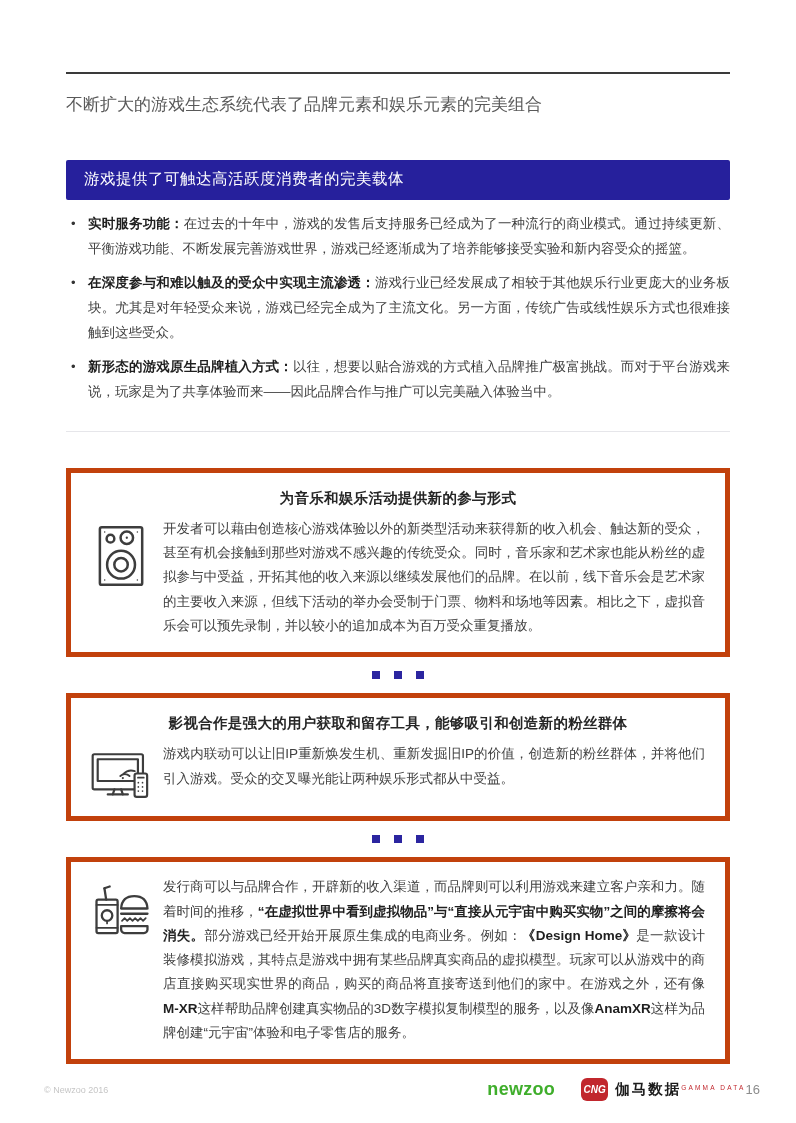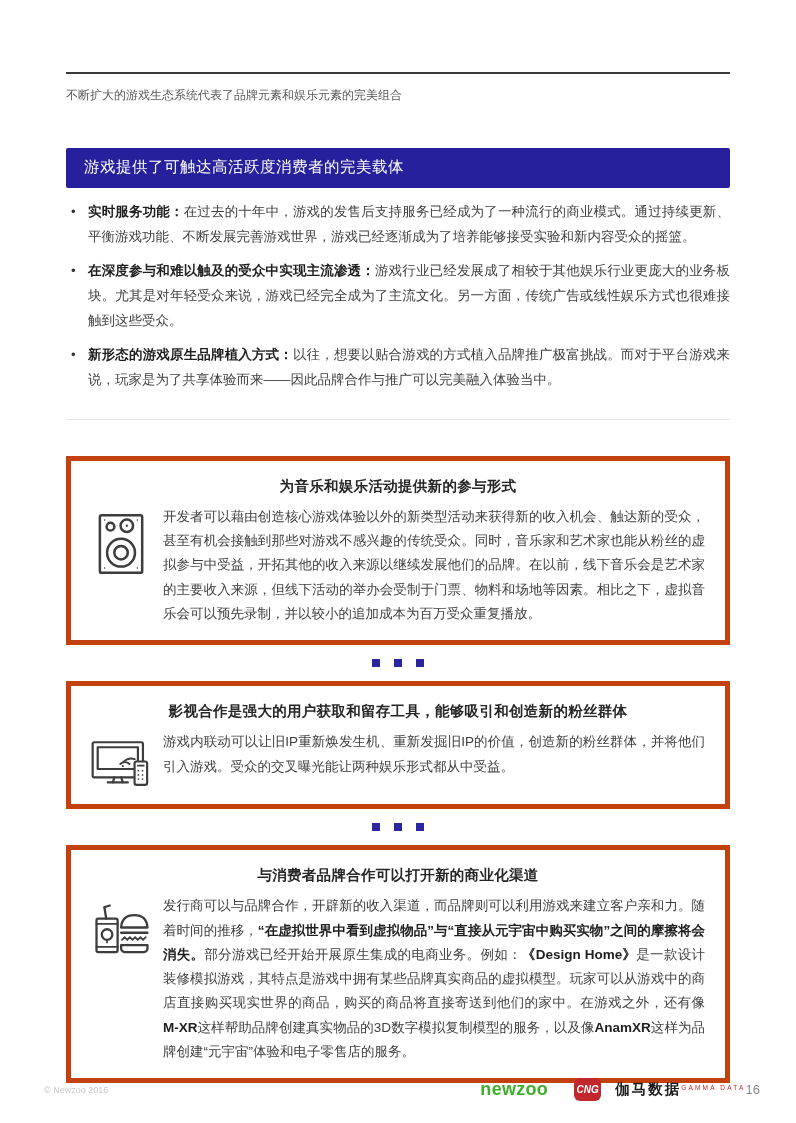--- a/index.html
+++ b/index.html
@@ -20,8 +20,8 @@
     letter-spacing: 0.5px;
   }
   .page-subtitle {
-    margin-top: 13px;
-    font-size: 12px; color: #595959;
+    margin-top: 19px;
+    font-size: 17px; color: #595959;
   }
   .banner {
     margin-top: 44px;

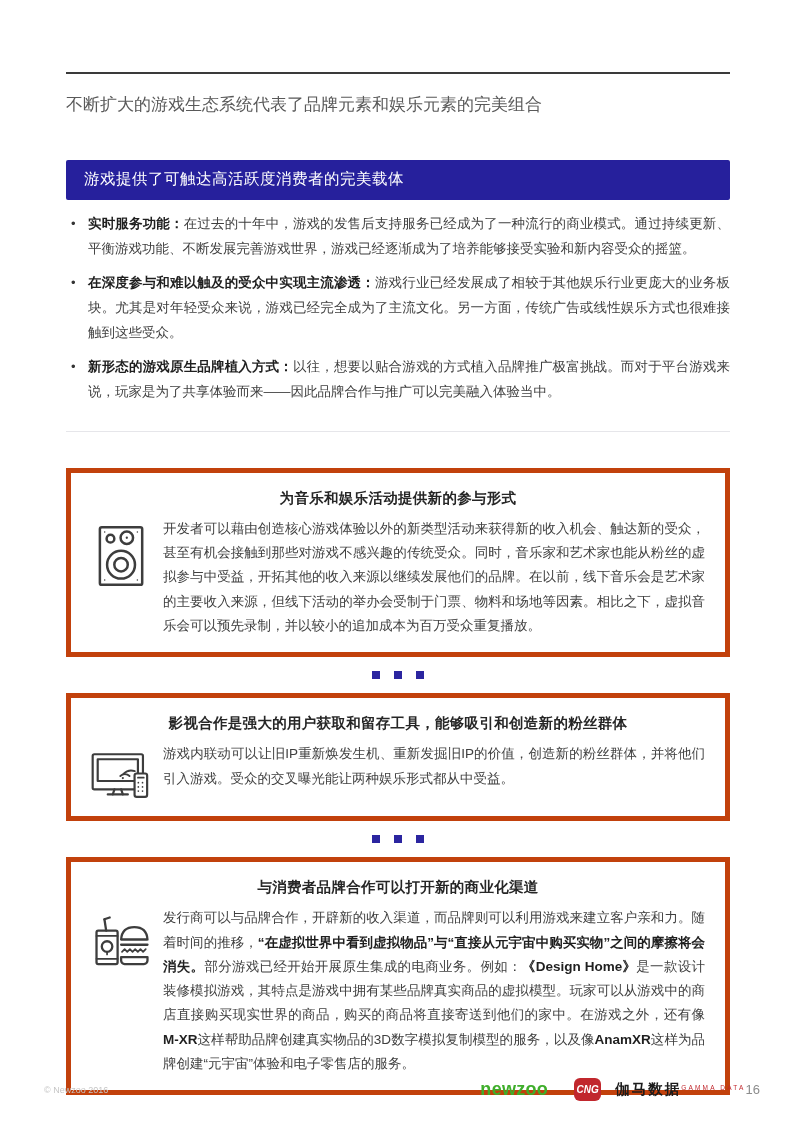--- a/index.html
+++ b/index.html
@@ -182,7 +182,6 @@
     </div>
 
     <section class="card tight">
-      <h2 class="card-title">与消费者品牌合作可以打开新的商业化渠道</h2>
       <div class="card-row">
         <div class="card-icon">
           <svg width="58" height="58" viewBox="0 0 66 64">

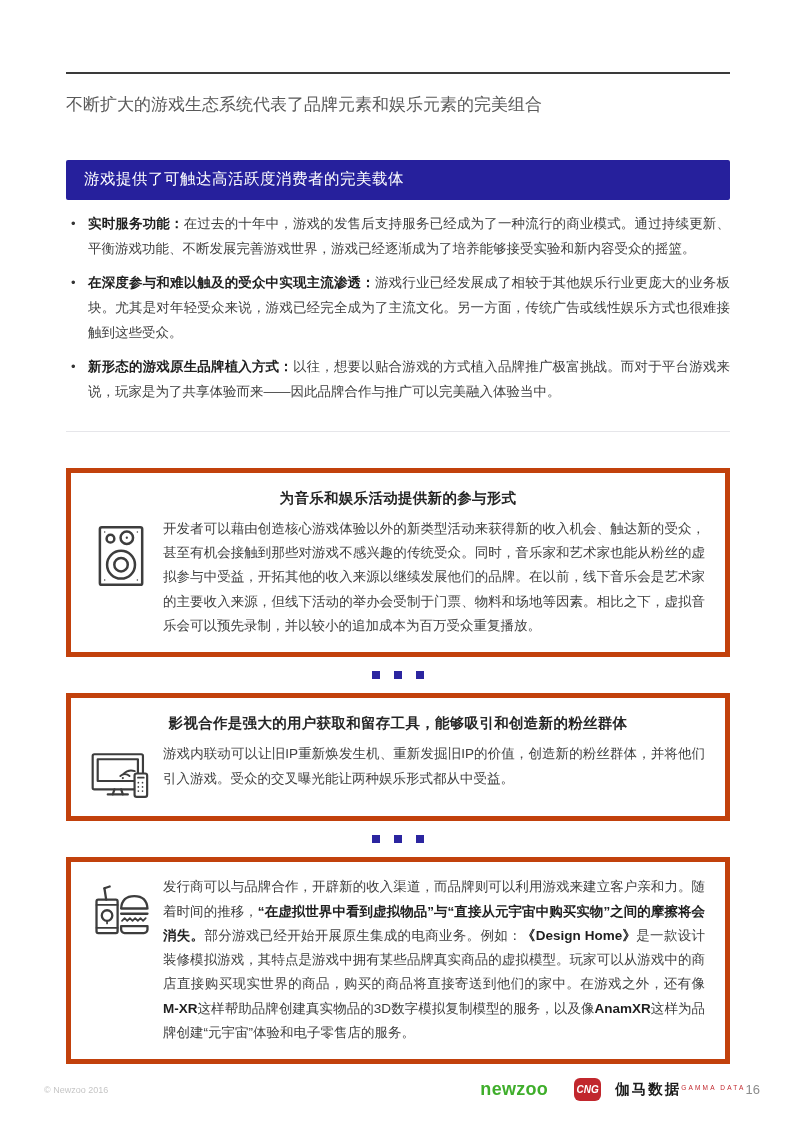--- a/index.html
+++ b/index.html
@@ -79,7 +79,7 @@
   .newzoo-logo {
     font-size: 18px; font-weight: 700; color: #3fae2b; letter-spacing: 0.3px;
   }
-  .gamma-logo { display: flex; align-items: center; gap: 14px; margin-left: 26px; }
+  .gamma-logo { display: flex; align-items: center; gap: 7px; margin-left: 26px; }
   .cng-badge {
     width: 27px; height: 23px; border-radius: 6px;
     background: #c1272d; color: #ffffff;

